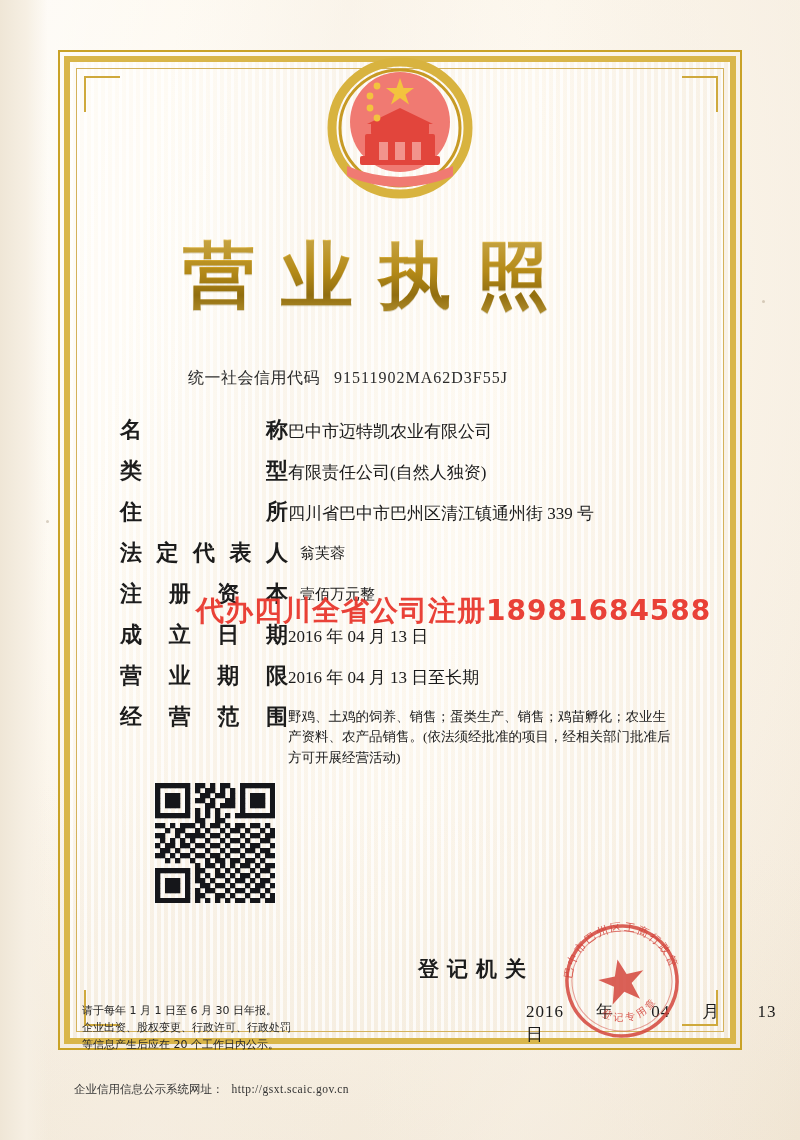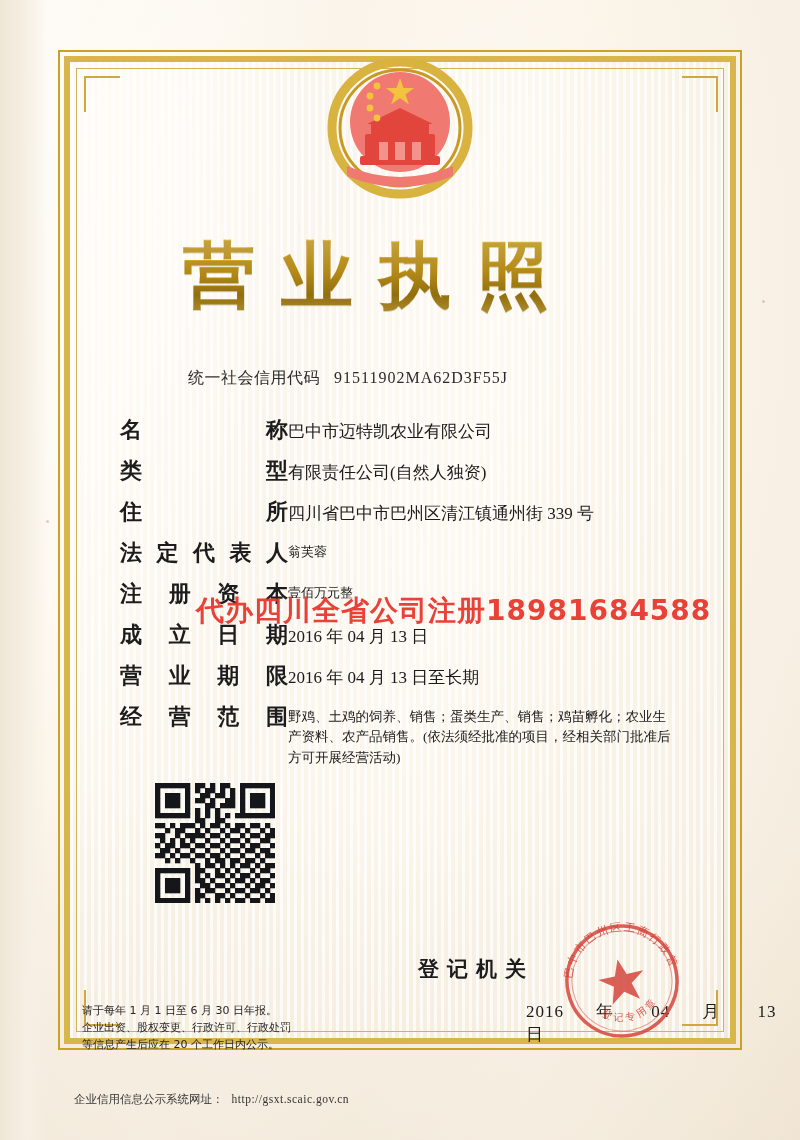--- a/index.html
+++ b/index.html
@@ -137,7 +137,8 @@
     max-width: 390px;
   }
   .row .val.tiny {
-    font-size: 13px;
+    font-size: 15px;
+    margin-left: 12px;
   }
   
   #watermark {

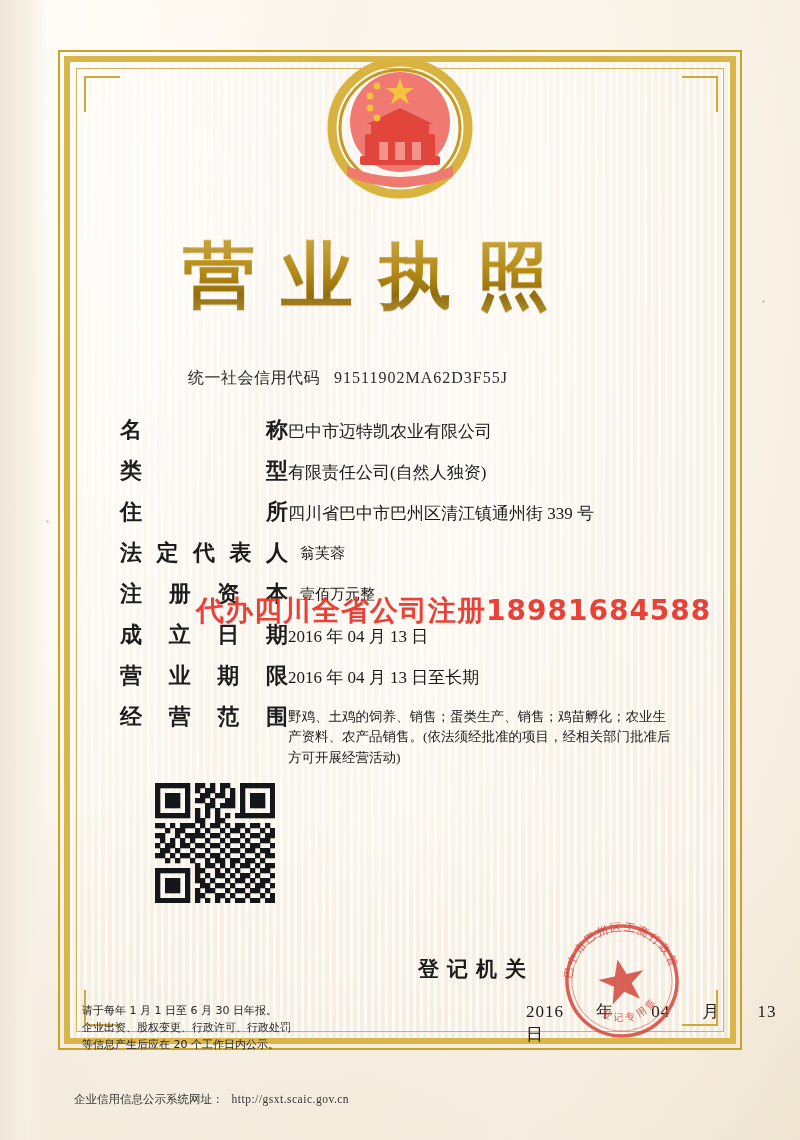--- a/index.html
+++ b/index.html
@@ -197,7 +197,6 @@
     font-size: 11.5px;
     color: #333;
     font-family: "DejaVu Sans", "Liberation Sans", sans-serif;
-    margin-top: 10px;
   }
   #footer-left .url {
     font-family: "Liberation Serif", serif;

